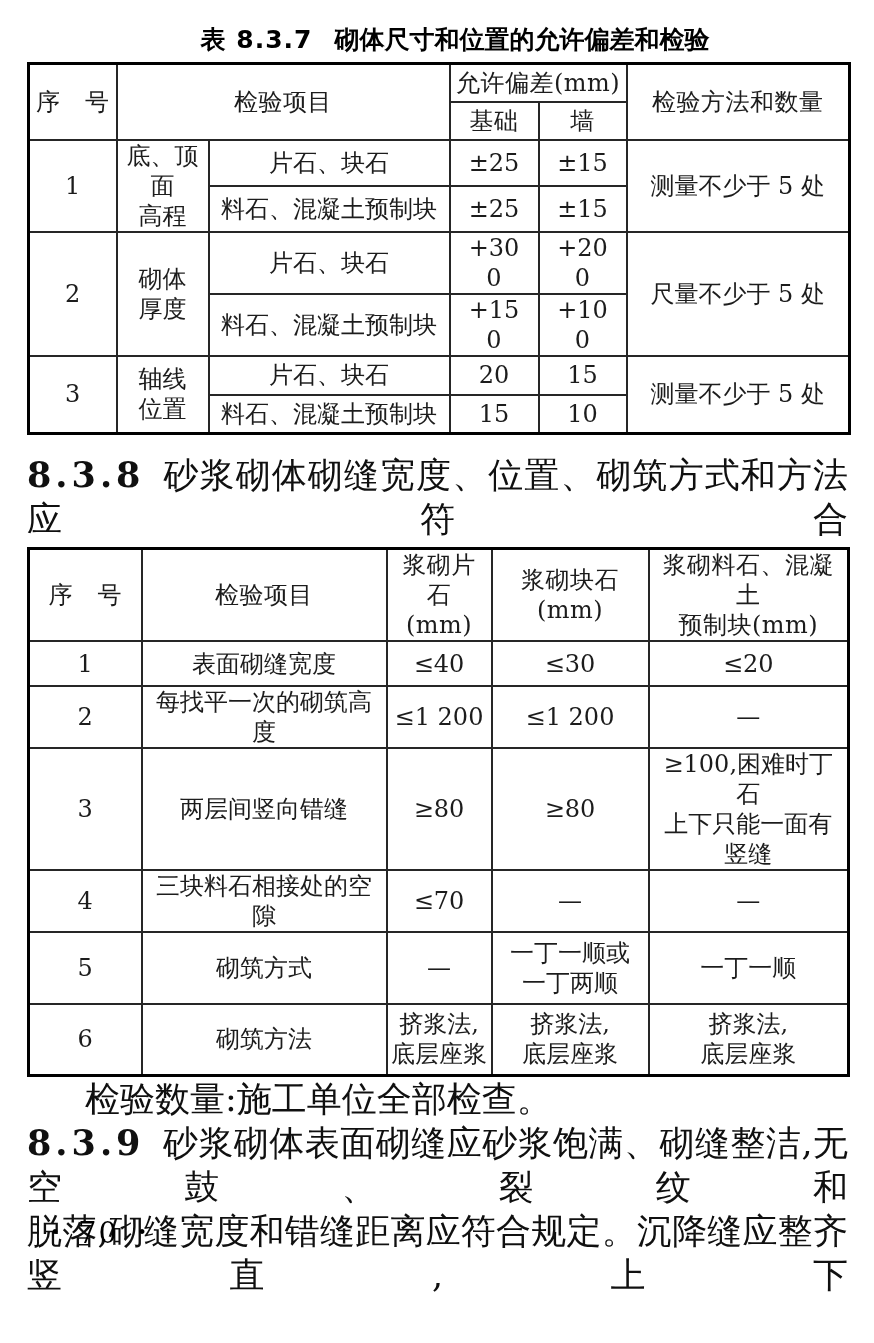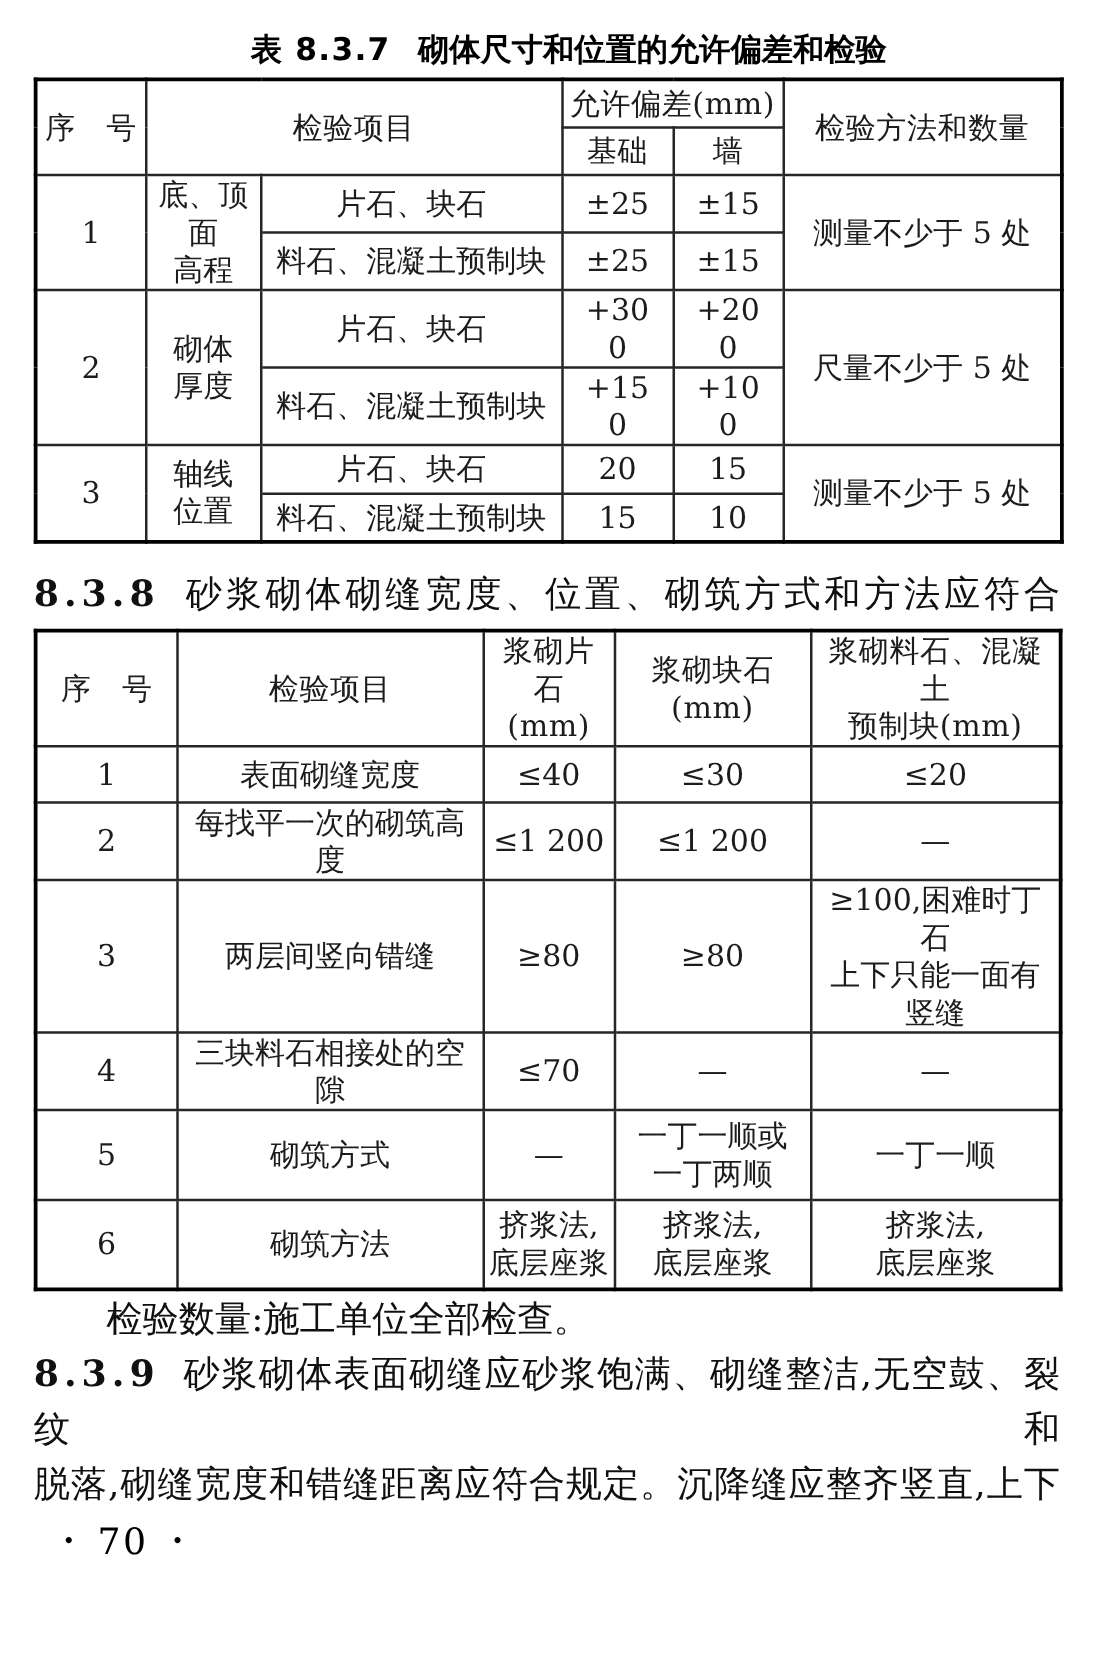--- a/index.html
+++ b/index.html
@@ -54,7 +54,7 @@
   
   .para {
     margin: 0 26px 0 27px;
-    font-size: 29px;
+    font-size: 35px;
     line-height: 44px;
     color: #101010;
   }

